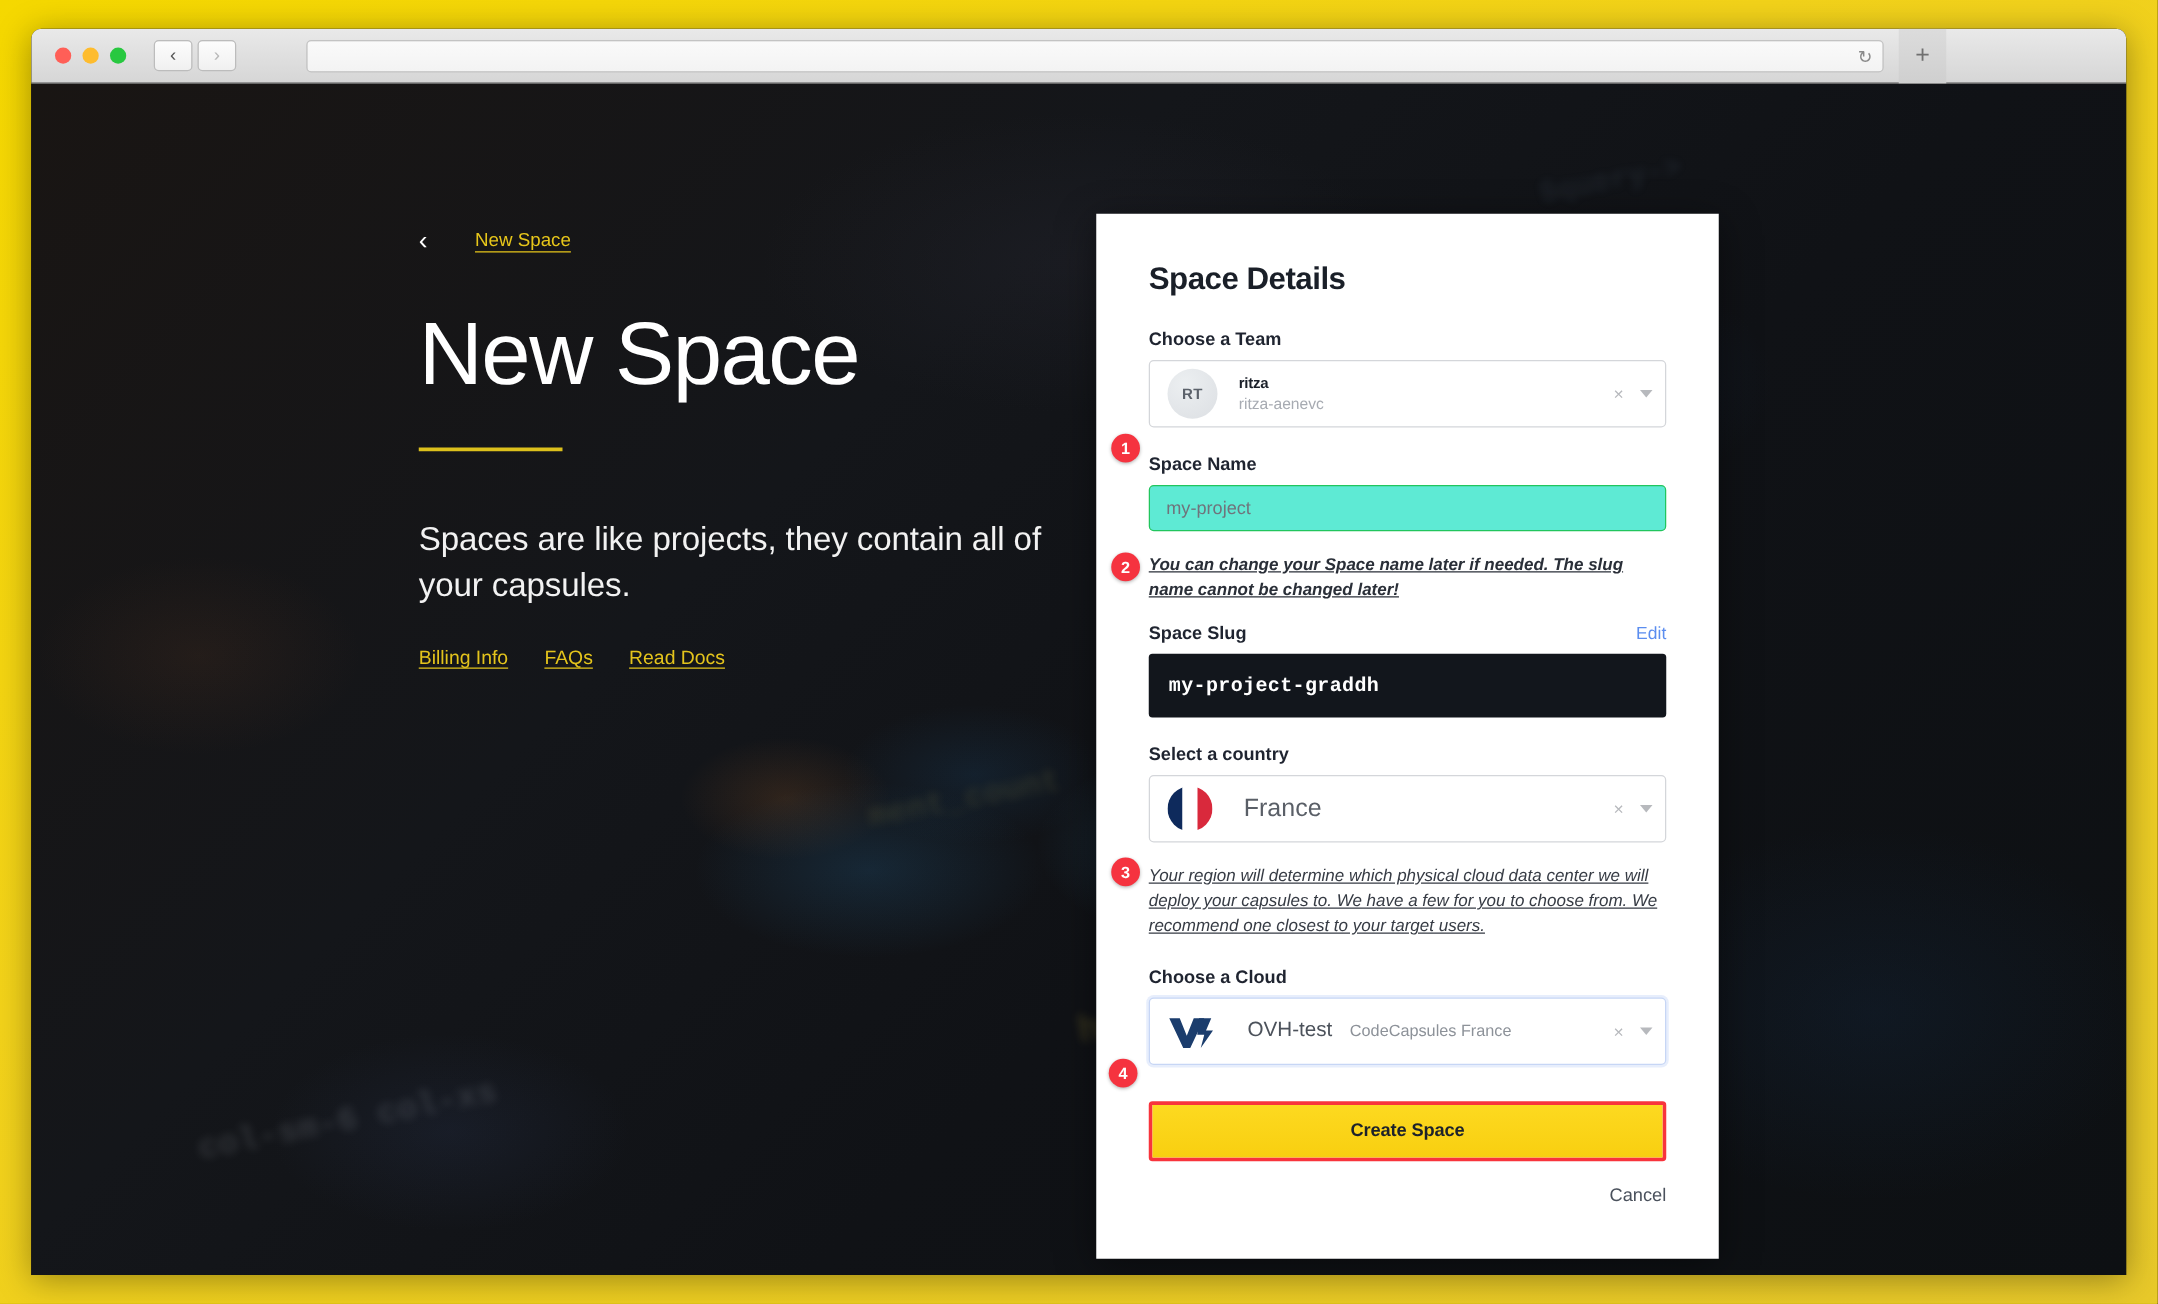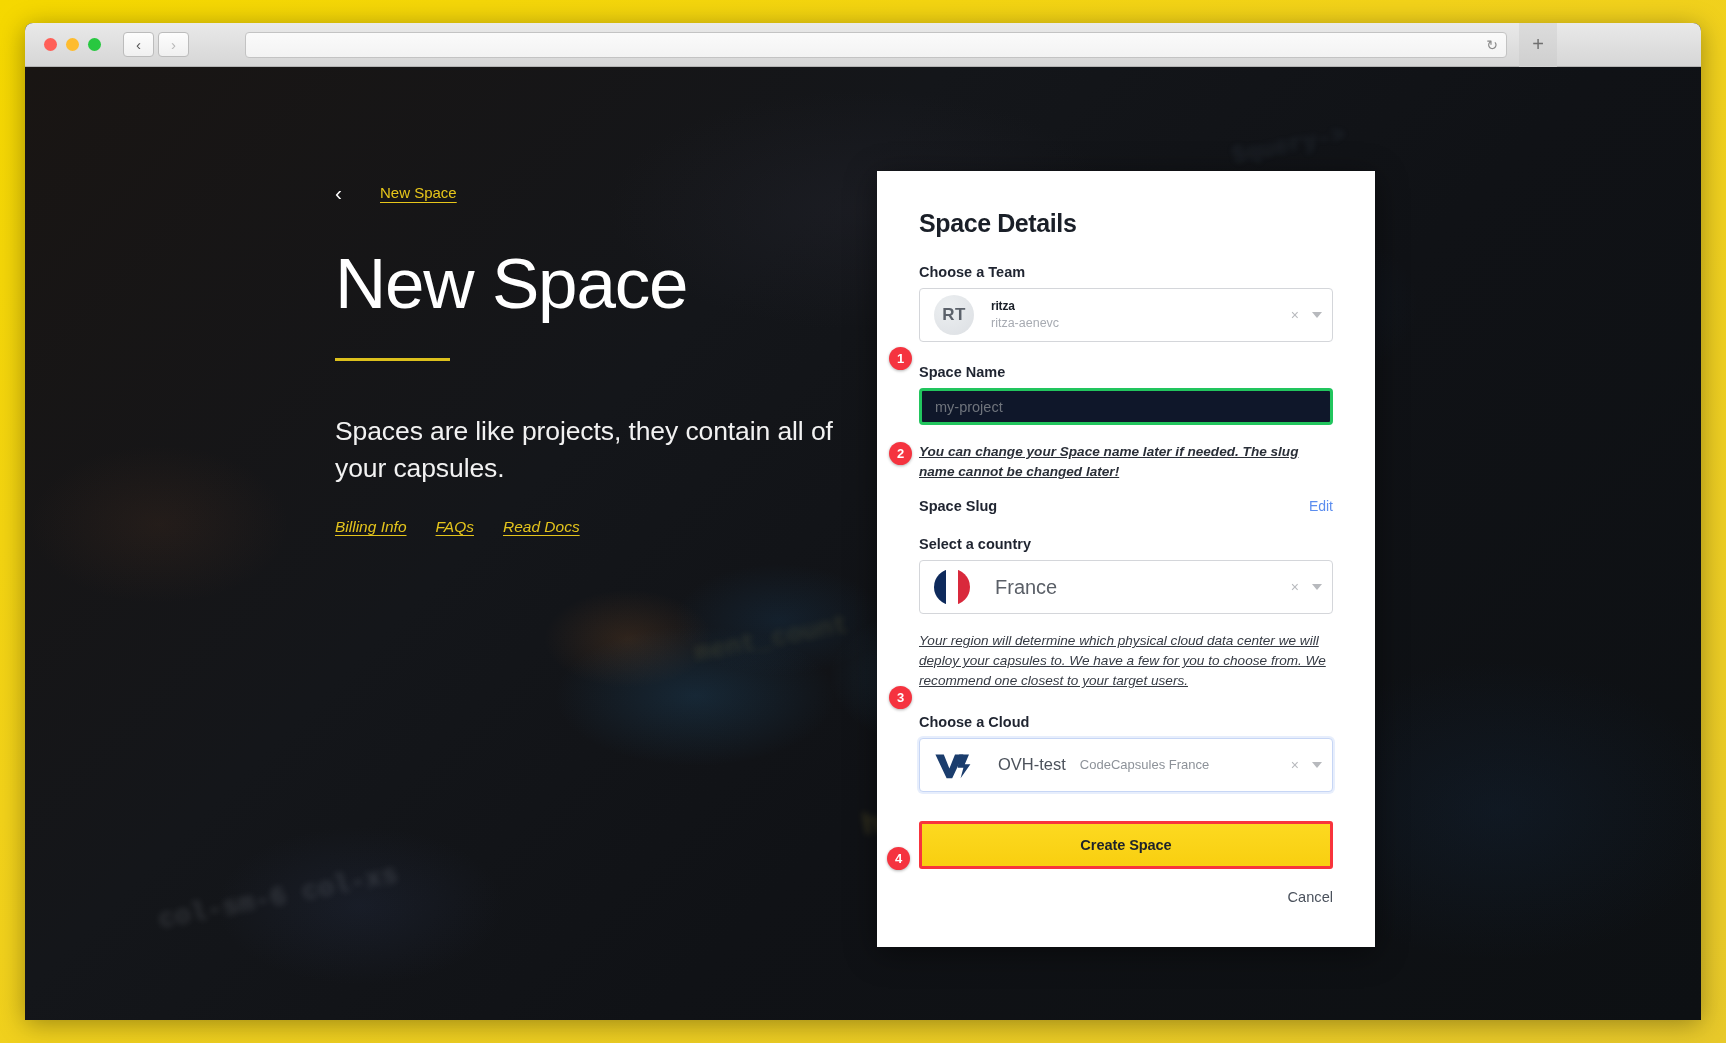--- a/index.html
+++ b/index.html
@@ -261,7 +261,7 @@
     width: 40px; height: 40px; border-radius: 50%;
     background: radial-gradient(circle at 35% 30%, #eceff1, #dcdfe3);
     display: flex; align-items: center; justify-content: center;
-    font-size: 17px; font-weight: 700; color: #5c626b;
+    font-size: 12px; font-weight: 700; color: #5c626b;
     letter-spacing: 0.3px;
     flex: none;
   }

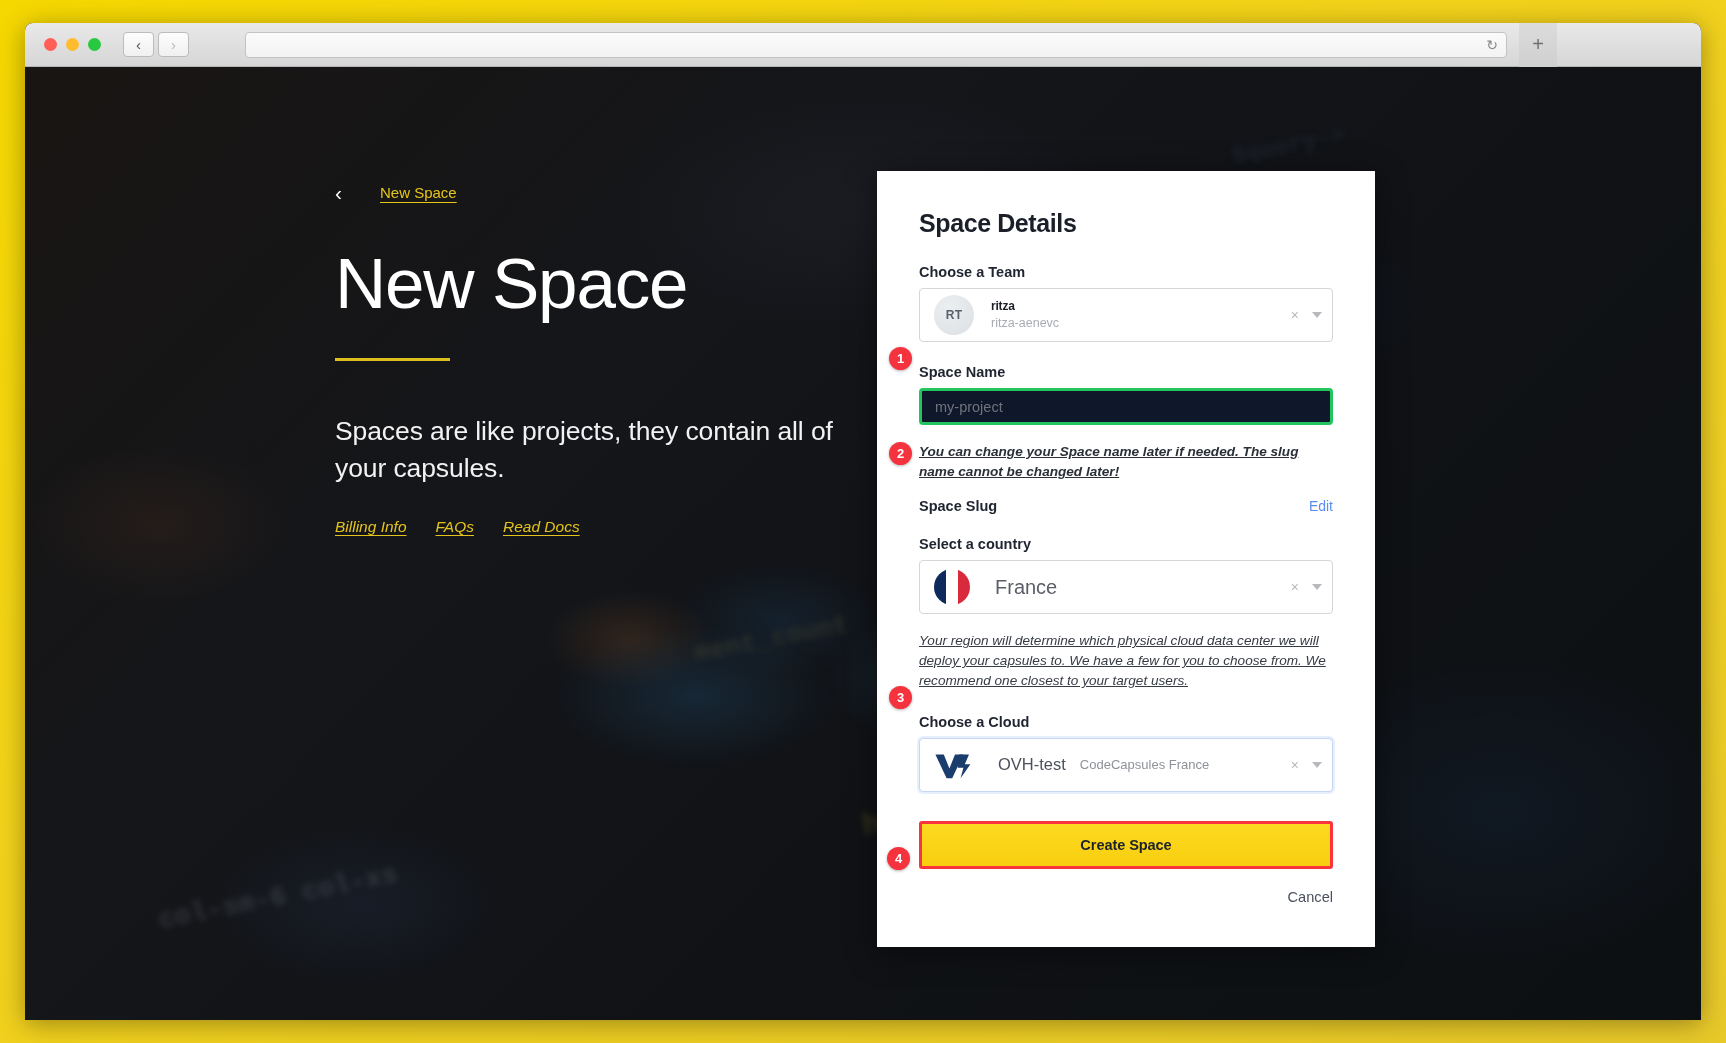--- a/index.html
+++ b/index.html
@@ -278,9 +278,9 @@
   .text-input {
     width: 100%;
     height: 37px;
-    border: 3px solid #22c55e;
+    border: 1px solid #22c55e;
     border-radius: 4px;
-    background: #0f172a;
+    background: #5eead4;
     padding: 0 13px;
     font-size: 14.5px;
     color: #6f747c;

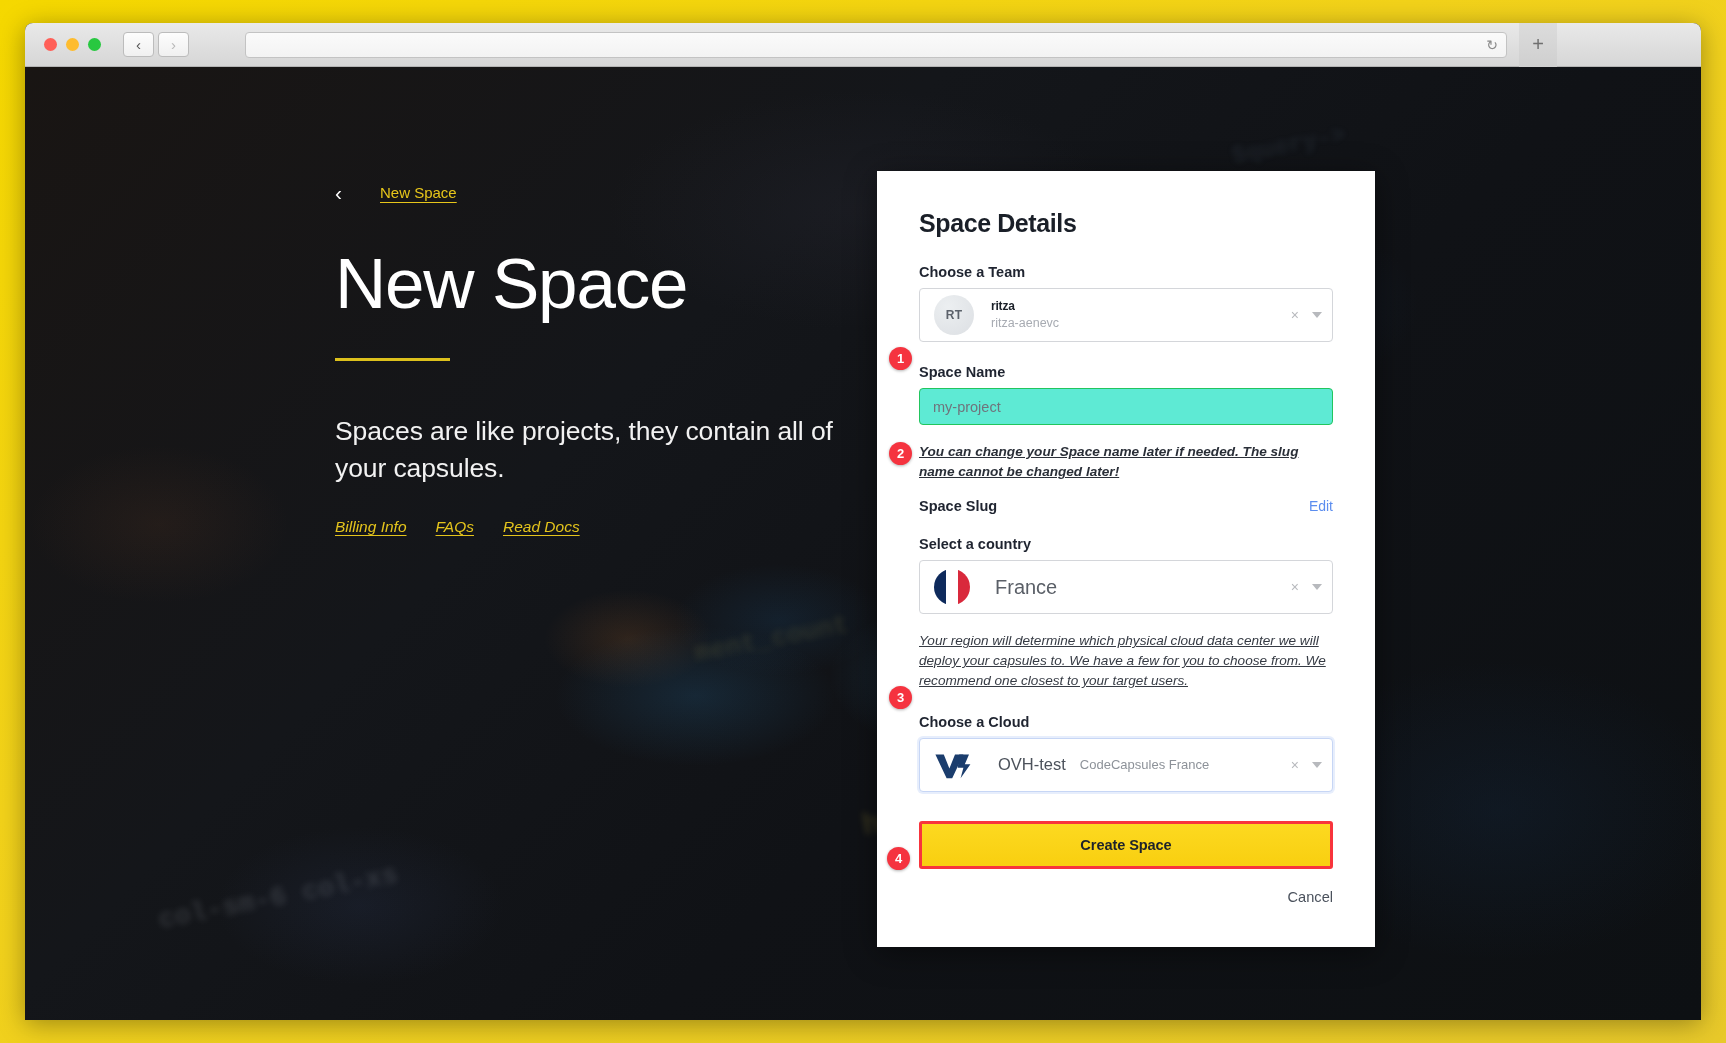--- a/index.html
+++ b/index.html
@@ -176,7 +176,7 @@
   }
   #hero-links {
     margin-top: 30px;
-    display: flex; gap: 29px; font-style: italic;
+    display: flex; gap: 29px;
   }
   .hero-link {
     color: #e4c41c;

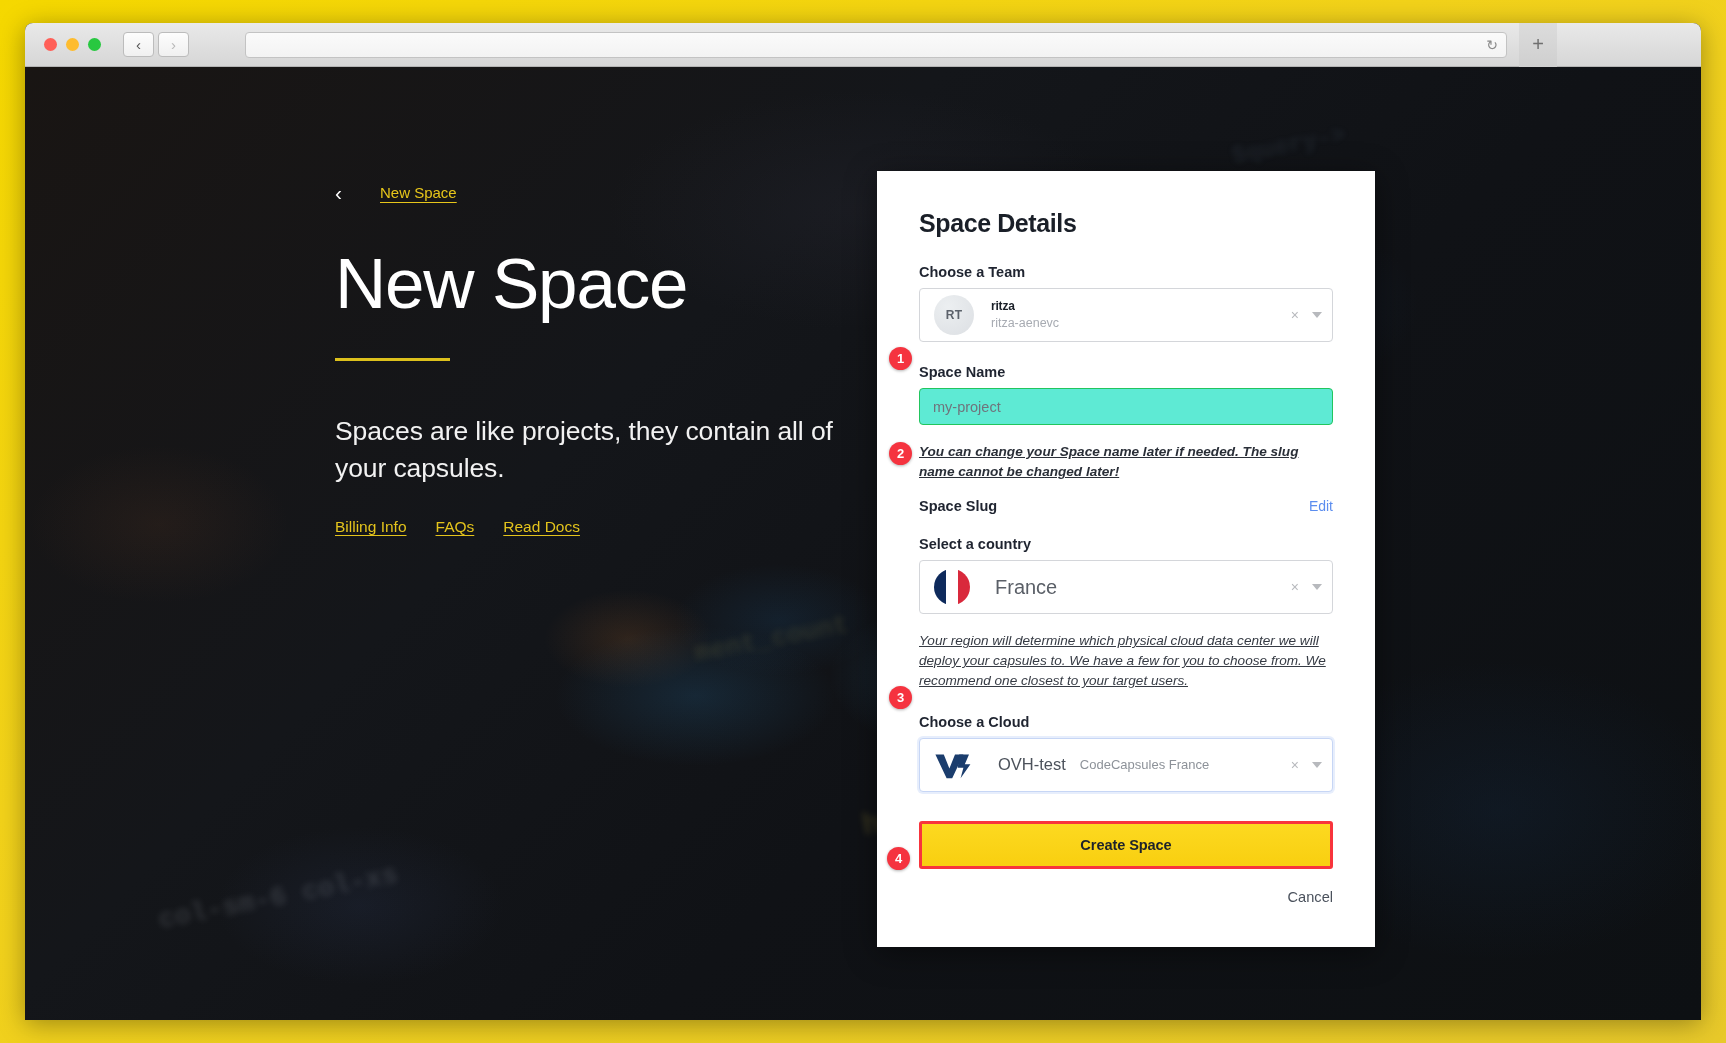--- a/index.html
+++ b/index.html
@@ -490,6 +490,9 @@
           <span class="field-label">Space Slug</span>
           <span id="edit-link">Edit</span>
         </div>
+        <div id="slug-box">
+          <span id="slug-text">my-project-graddh</span>
+        </div>
 
         
         <div class="field-label mt-22">Select a country</div>

